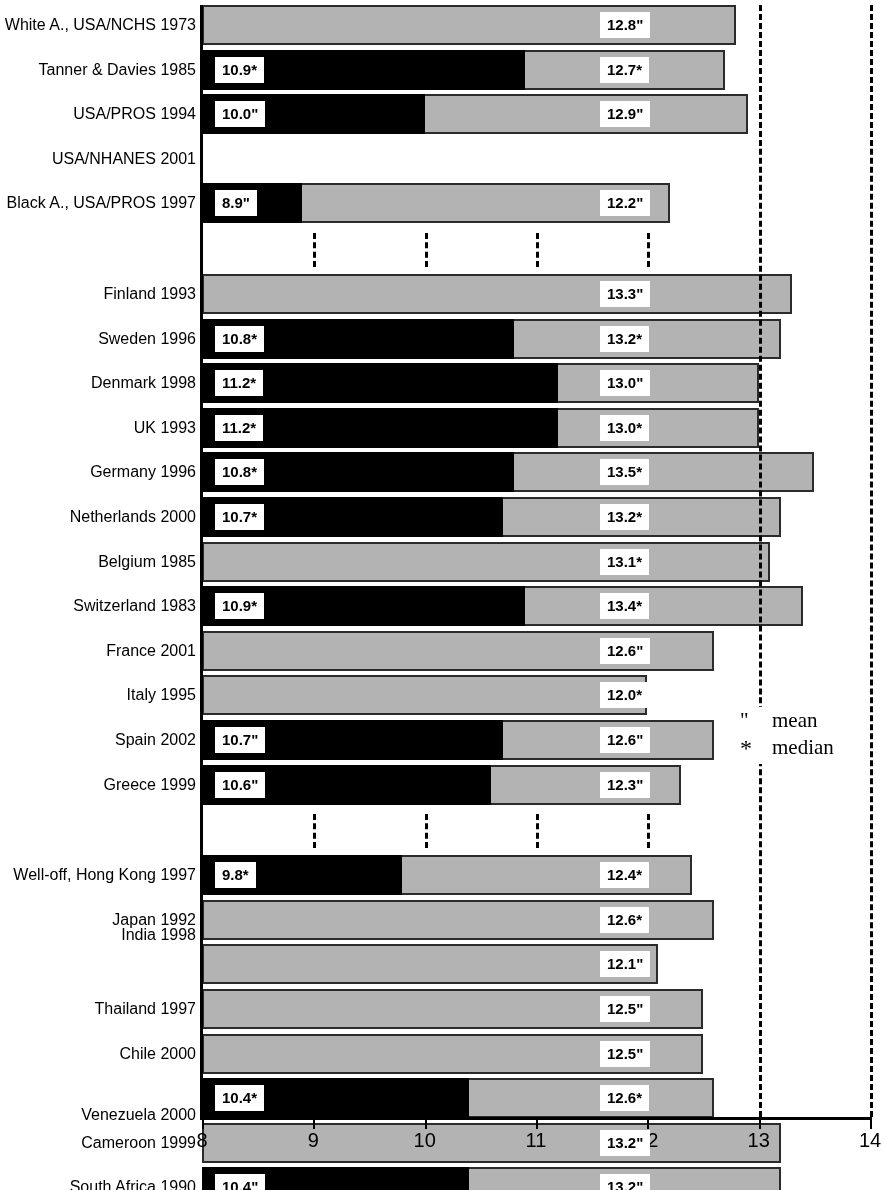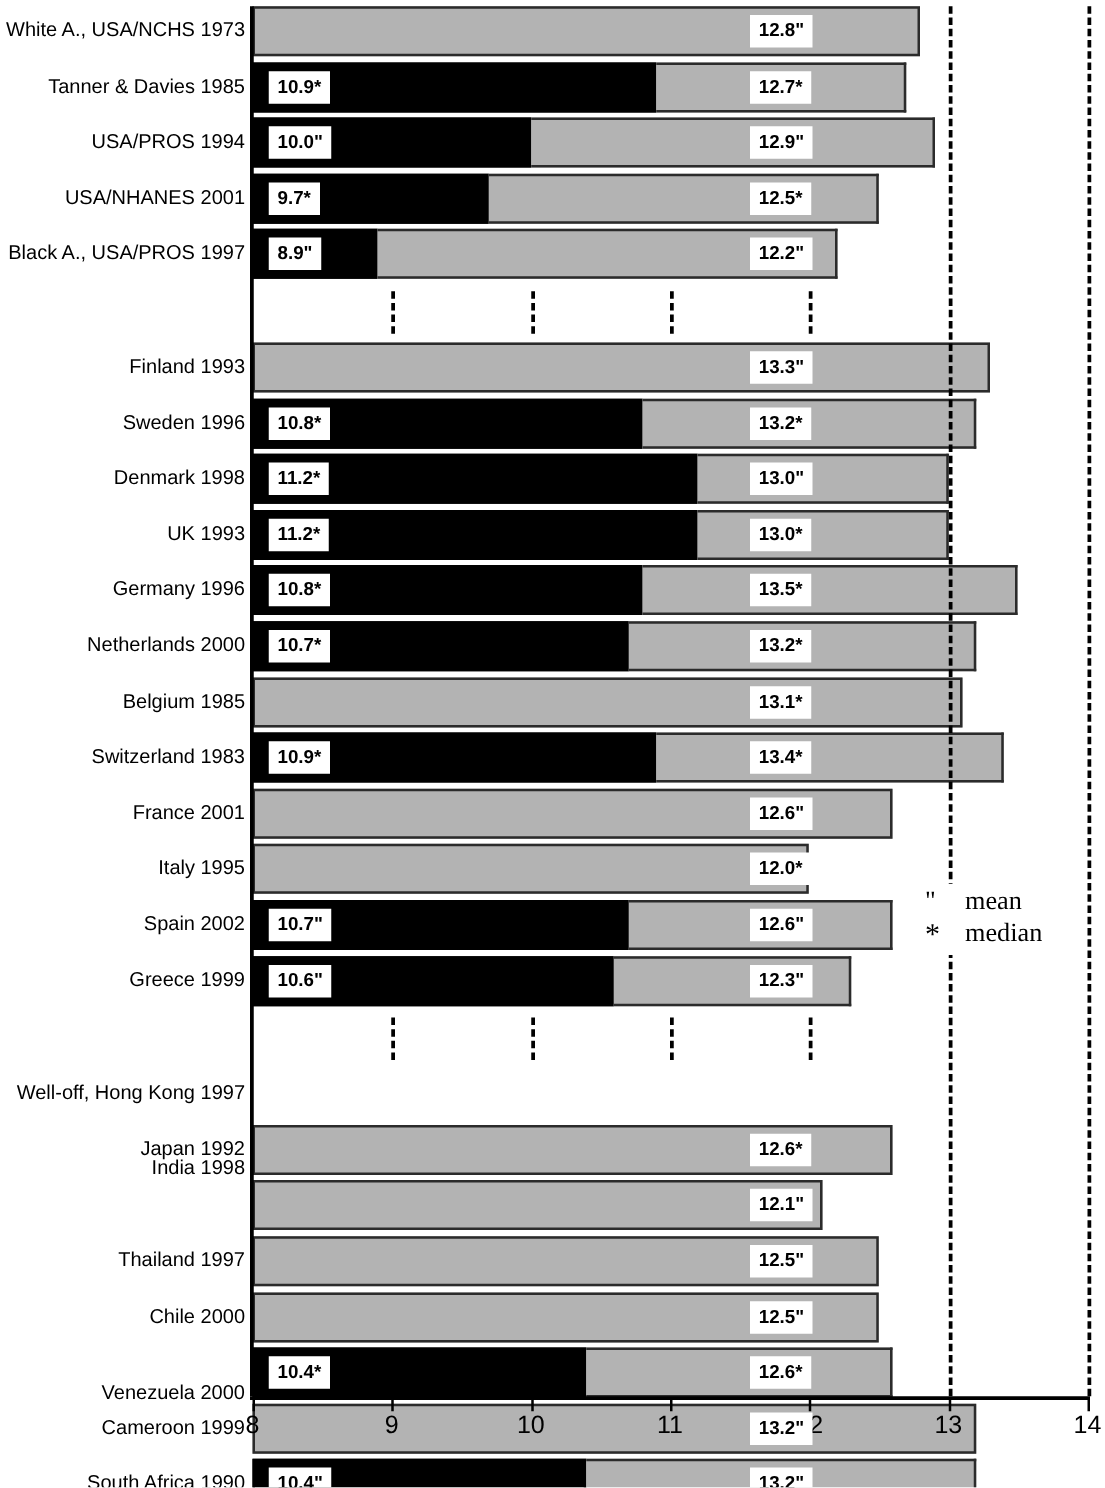--- a/index.html
+++ b/index.html
@@ -248,12 +248,6 @@
         <div class="val-box val-b2">10.0"</div>
         <div class="val-box val-men">12.9"</div>
       </div>
-      <div class="bar-row" style="top: 133.8px; width: 501px;">
-        <div class="seg seg-b2" style="width: 189.267px;"></div>
-        <div class="seg seg-men" style="left: 189.267px; width: 311.733px;"></div>
-        <div class="val-box val-b2">9.7*</div>
-        <div class="val-box val-men">12.5*</div>
-      </div>
       <div class="bar-row" style="top: 178.4px; width: 467.6px;">
         <div class="seg seg-b2" style="width: 100.2px;"></div>
         <div class="seg seg-men" style="left: 100.2px; width: 367.4px;"></div>

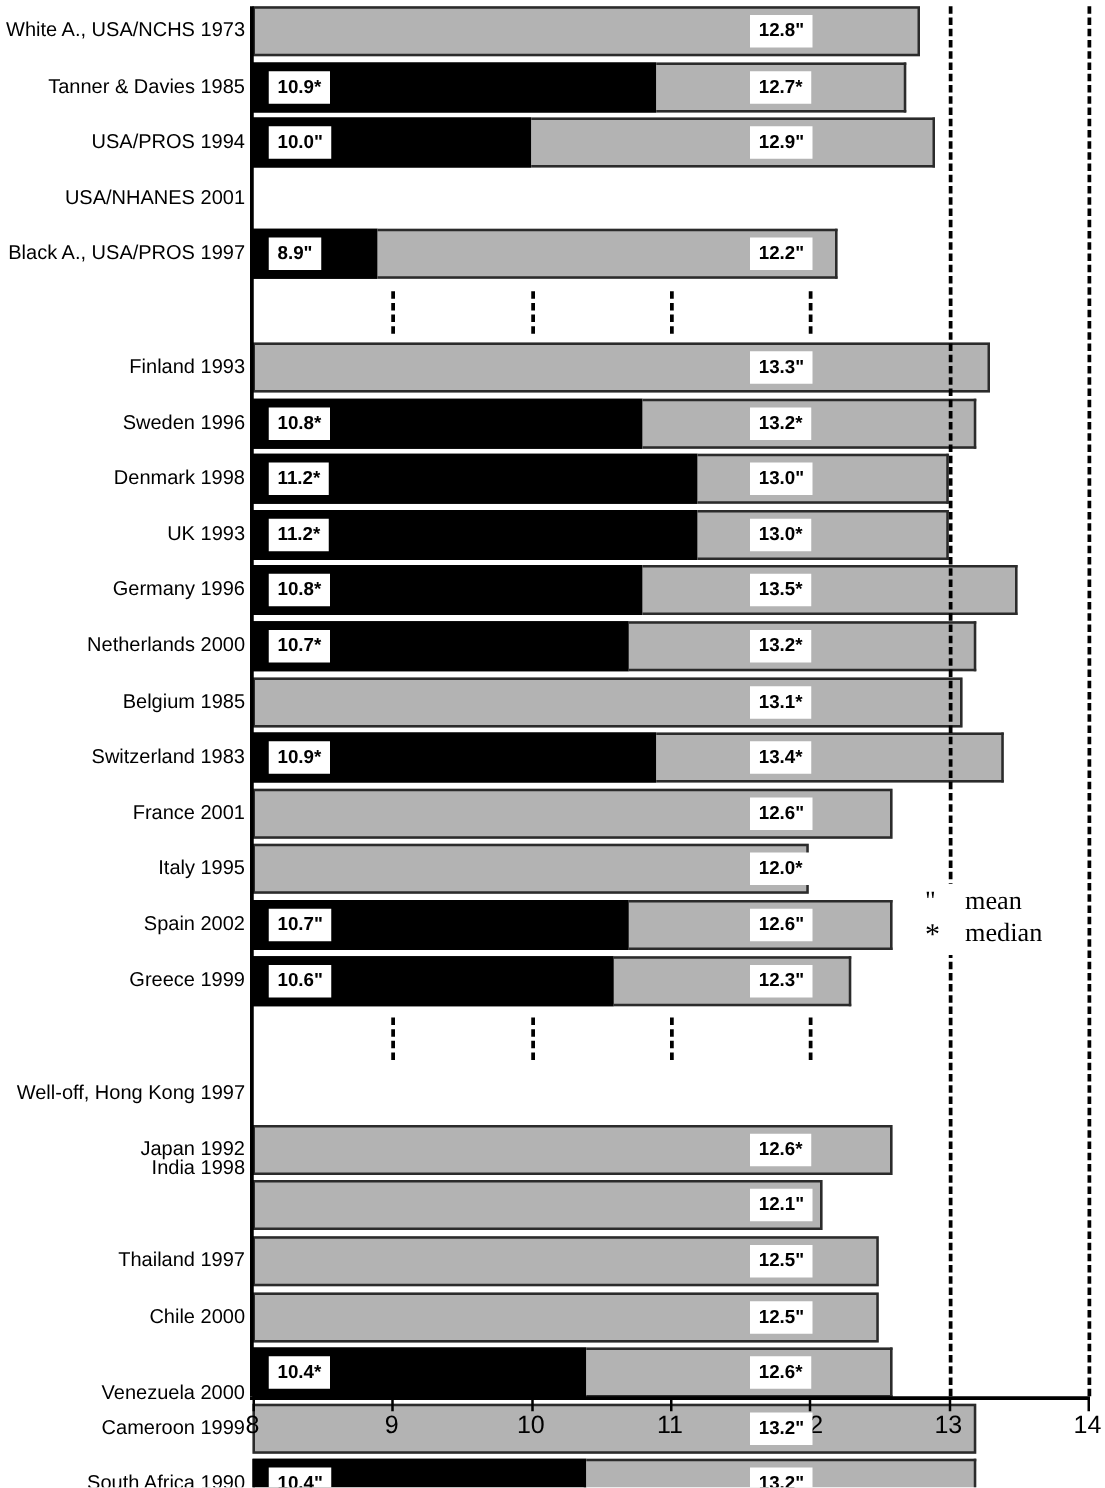--- a/index.html
+++ b/index.html
@@ -318,6 +318,12 @@
         <div class="val-box val-b2">10.6"</div>
         <div class="val-box val-men">12.3"</div>
       </div>
+      <div class="bar-row" style="top: 850.2px; width: 489.867px;">
+        <div class="seg seg-b2" style="width: 200.4px;"></div>
+        <div class="seg seg-men" style="left: 200.4px; width: 289.467px;"></div>
+        <div class="val-box val-b2">9.8*</div>
+        <div class="val-box val-men">12.4*</div>
+      </div>
       <div class="bar-row" style="top: 894.8px; width: 512.133px;">
         <div class="seg seg-men full" style="left: 0px; width: 512.133px;"></div>
         <div class="val-box val-men">12.6*</div>

